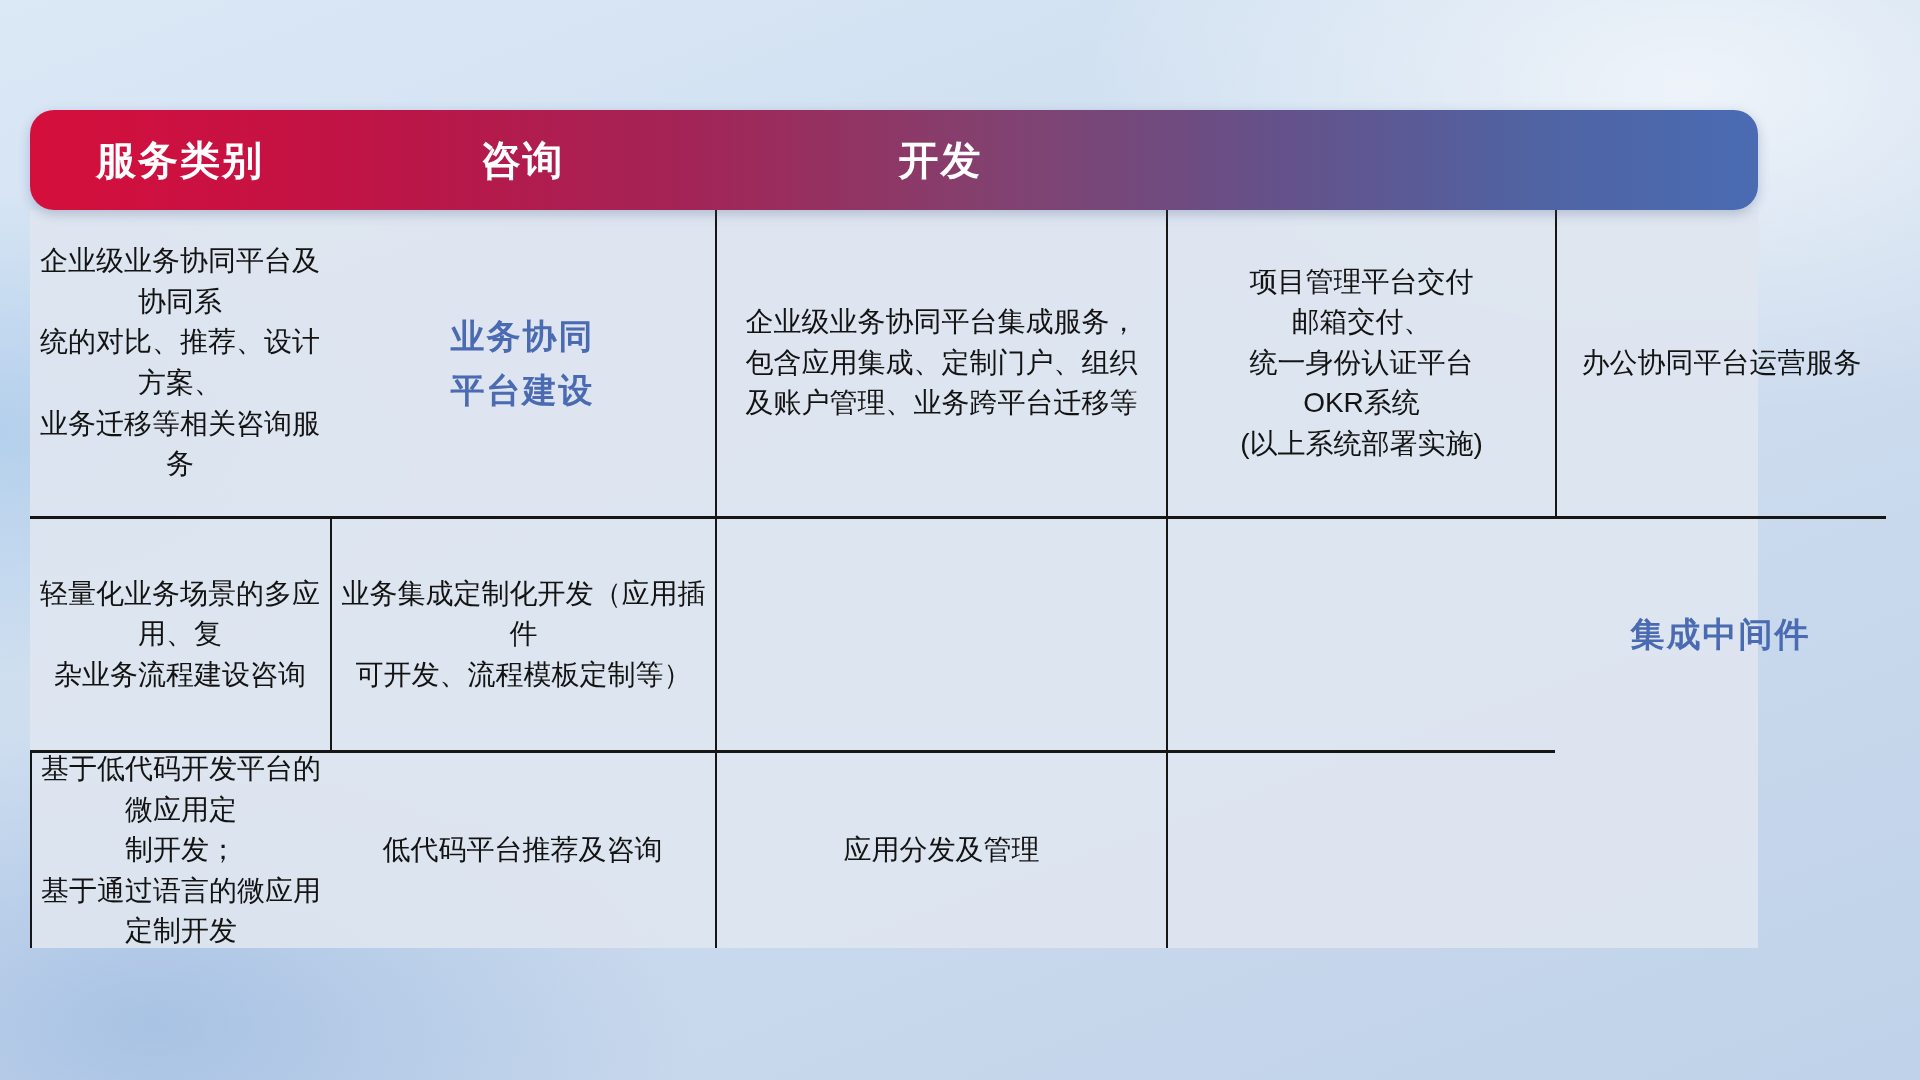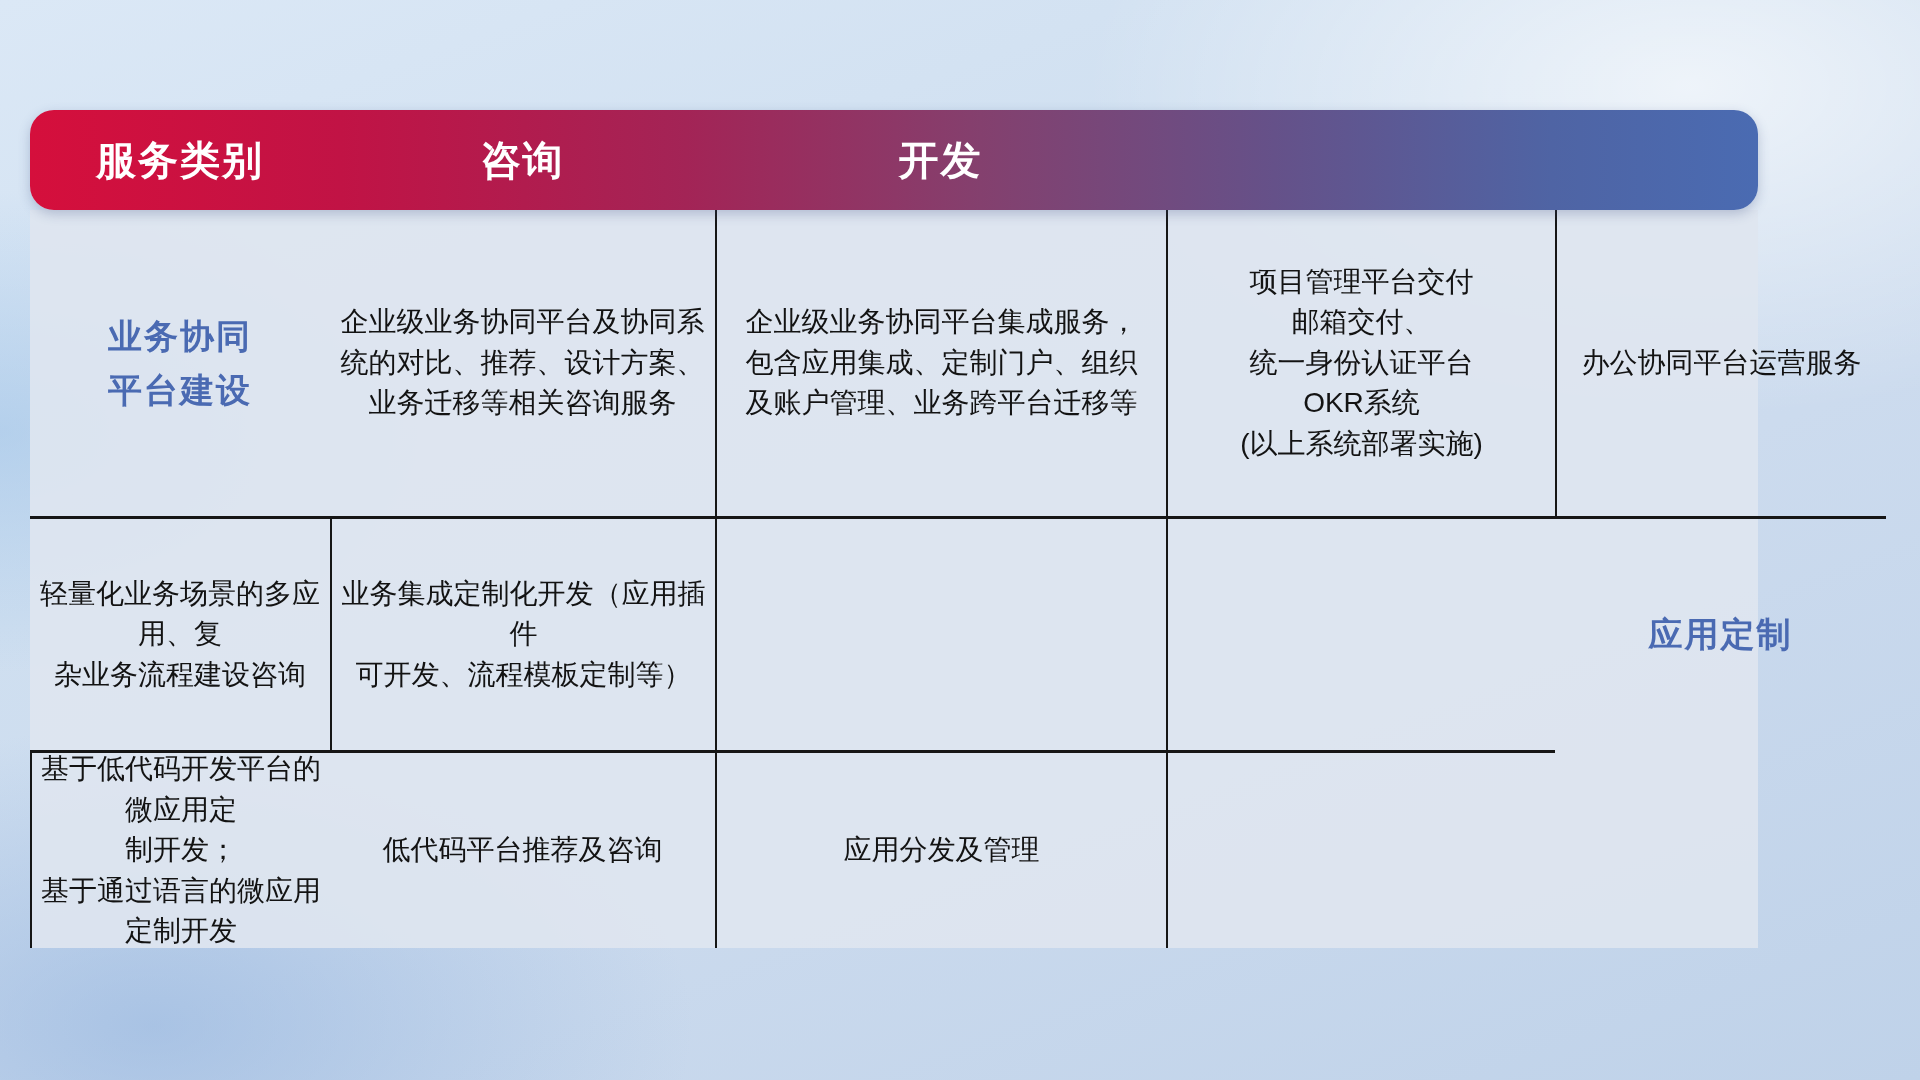--- a/index.html
+++ b/index.html
@@ -58,11 +58,11 @@
 
   <div class="body-panel">
 
-    <div class="cell c1 r1 cat">业务协同
-平台建设</div>
     <div class="cell c2 r1">企业级业务协同平台及协同系
 统的对比、推荐、设计方案、
 业务迁移等相关咨询服务</div>
+    <div class="cell c1 r1 cat">业务协同
+平台建设</div>
     <div class="cell c3 r1">企业级业务协同平台集成服务，
 包含应用集成、定制门户、组织
 及账户管理、业务跨平台迁移等</div>

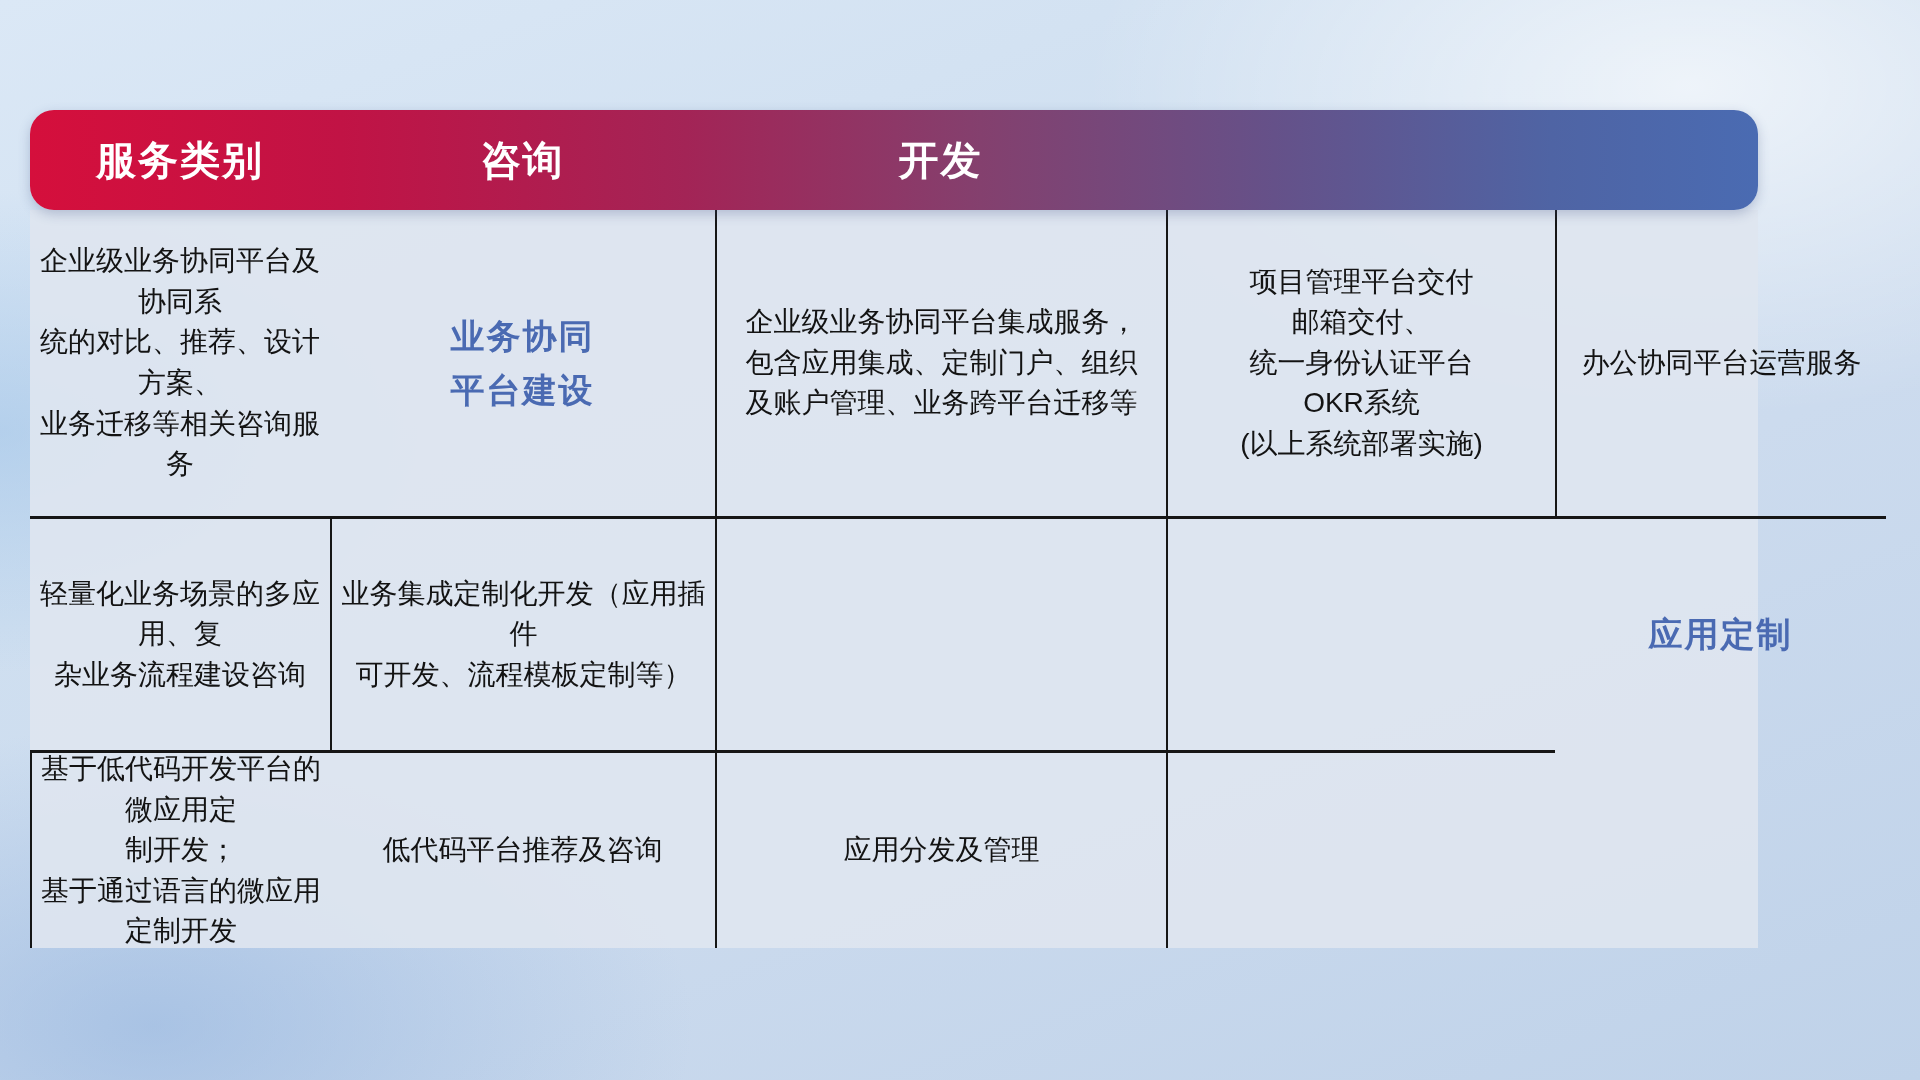--- a/index.html
+++ b/index.html
@@ -80,7 +80,7 @@
     <div class="cell c4 r2"></div>
     <div class="cell c5 r2"></div>
 
-    <div class="cell c1 r3 cat">应用定制</div>
+    <div class="cell c1 r3 cat">集成中间件</div>
     <div class="cell c3 r3">基于低代码开发平台的微应用定
 制开发；
 基于通过语言的微应用定制开发</div>

